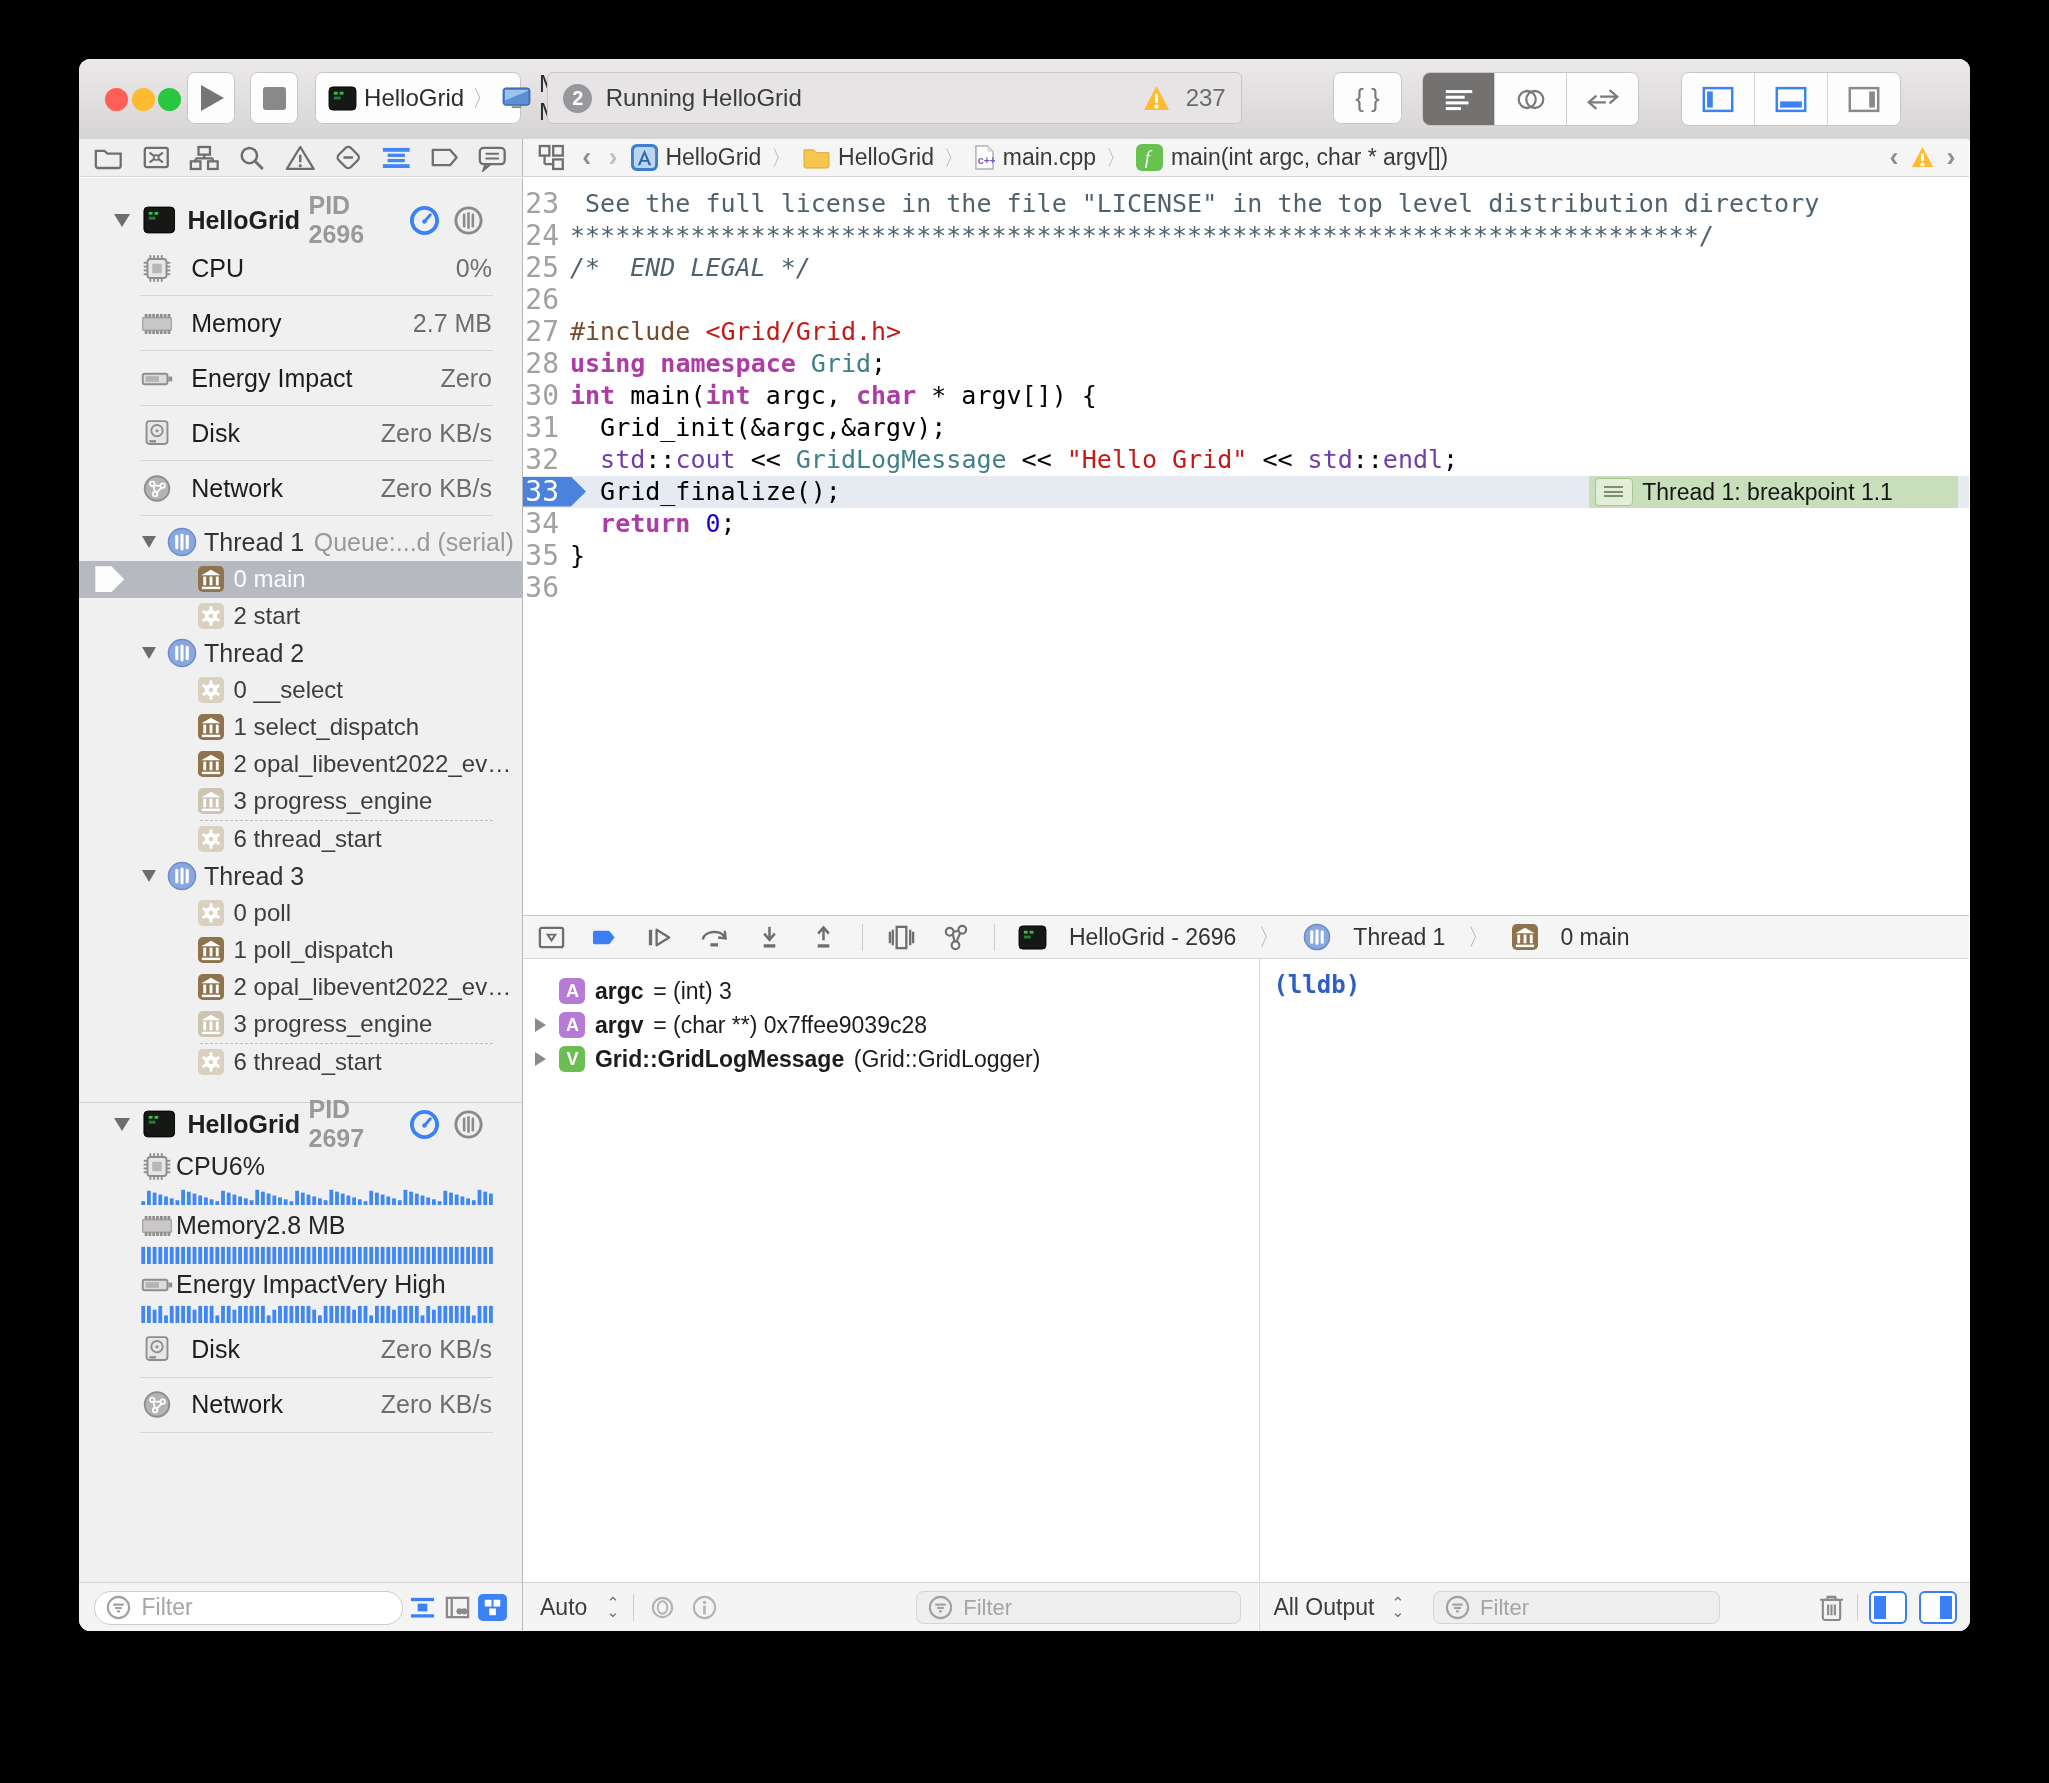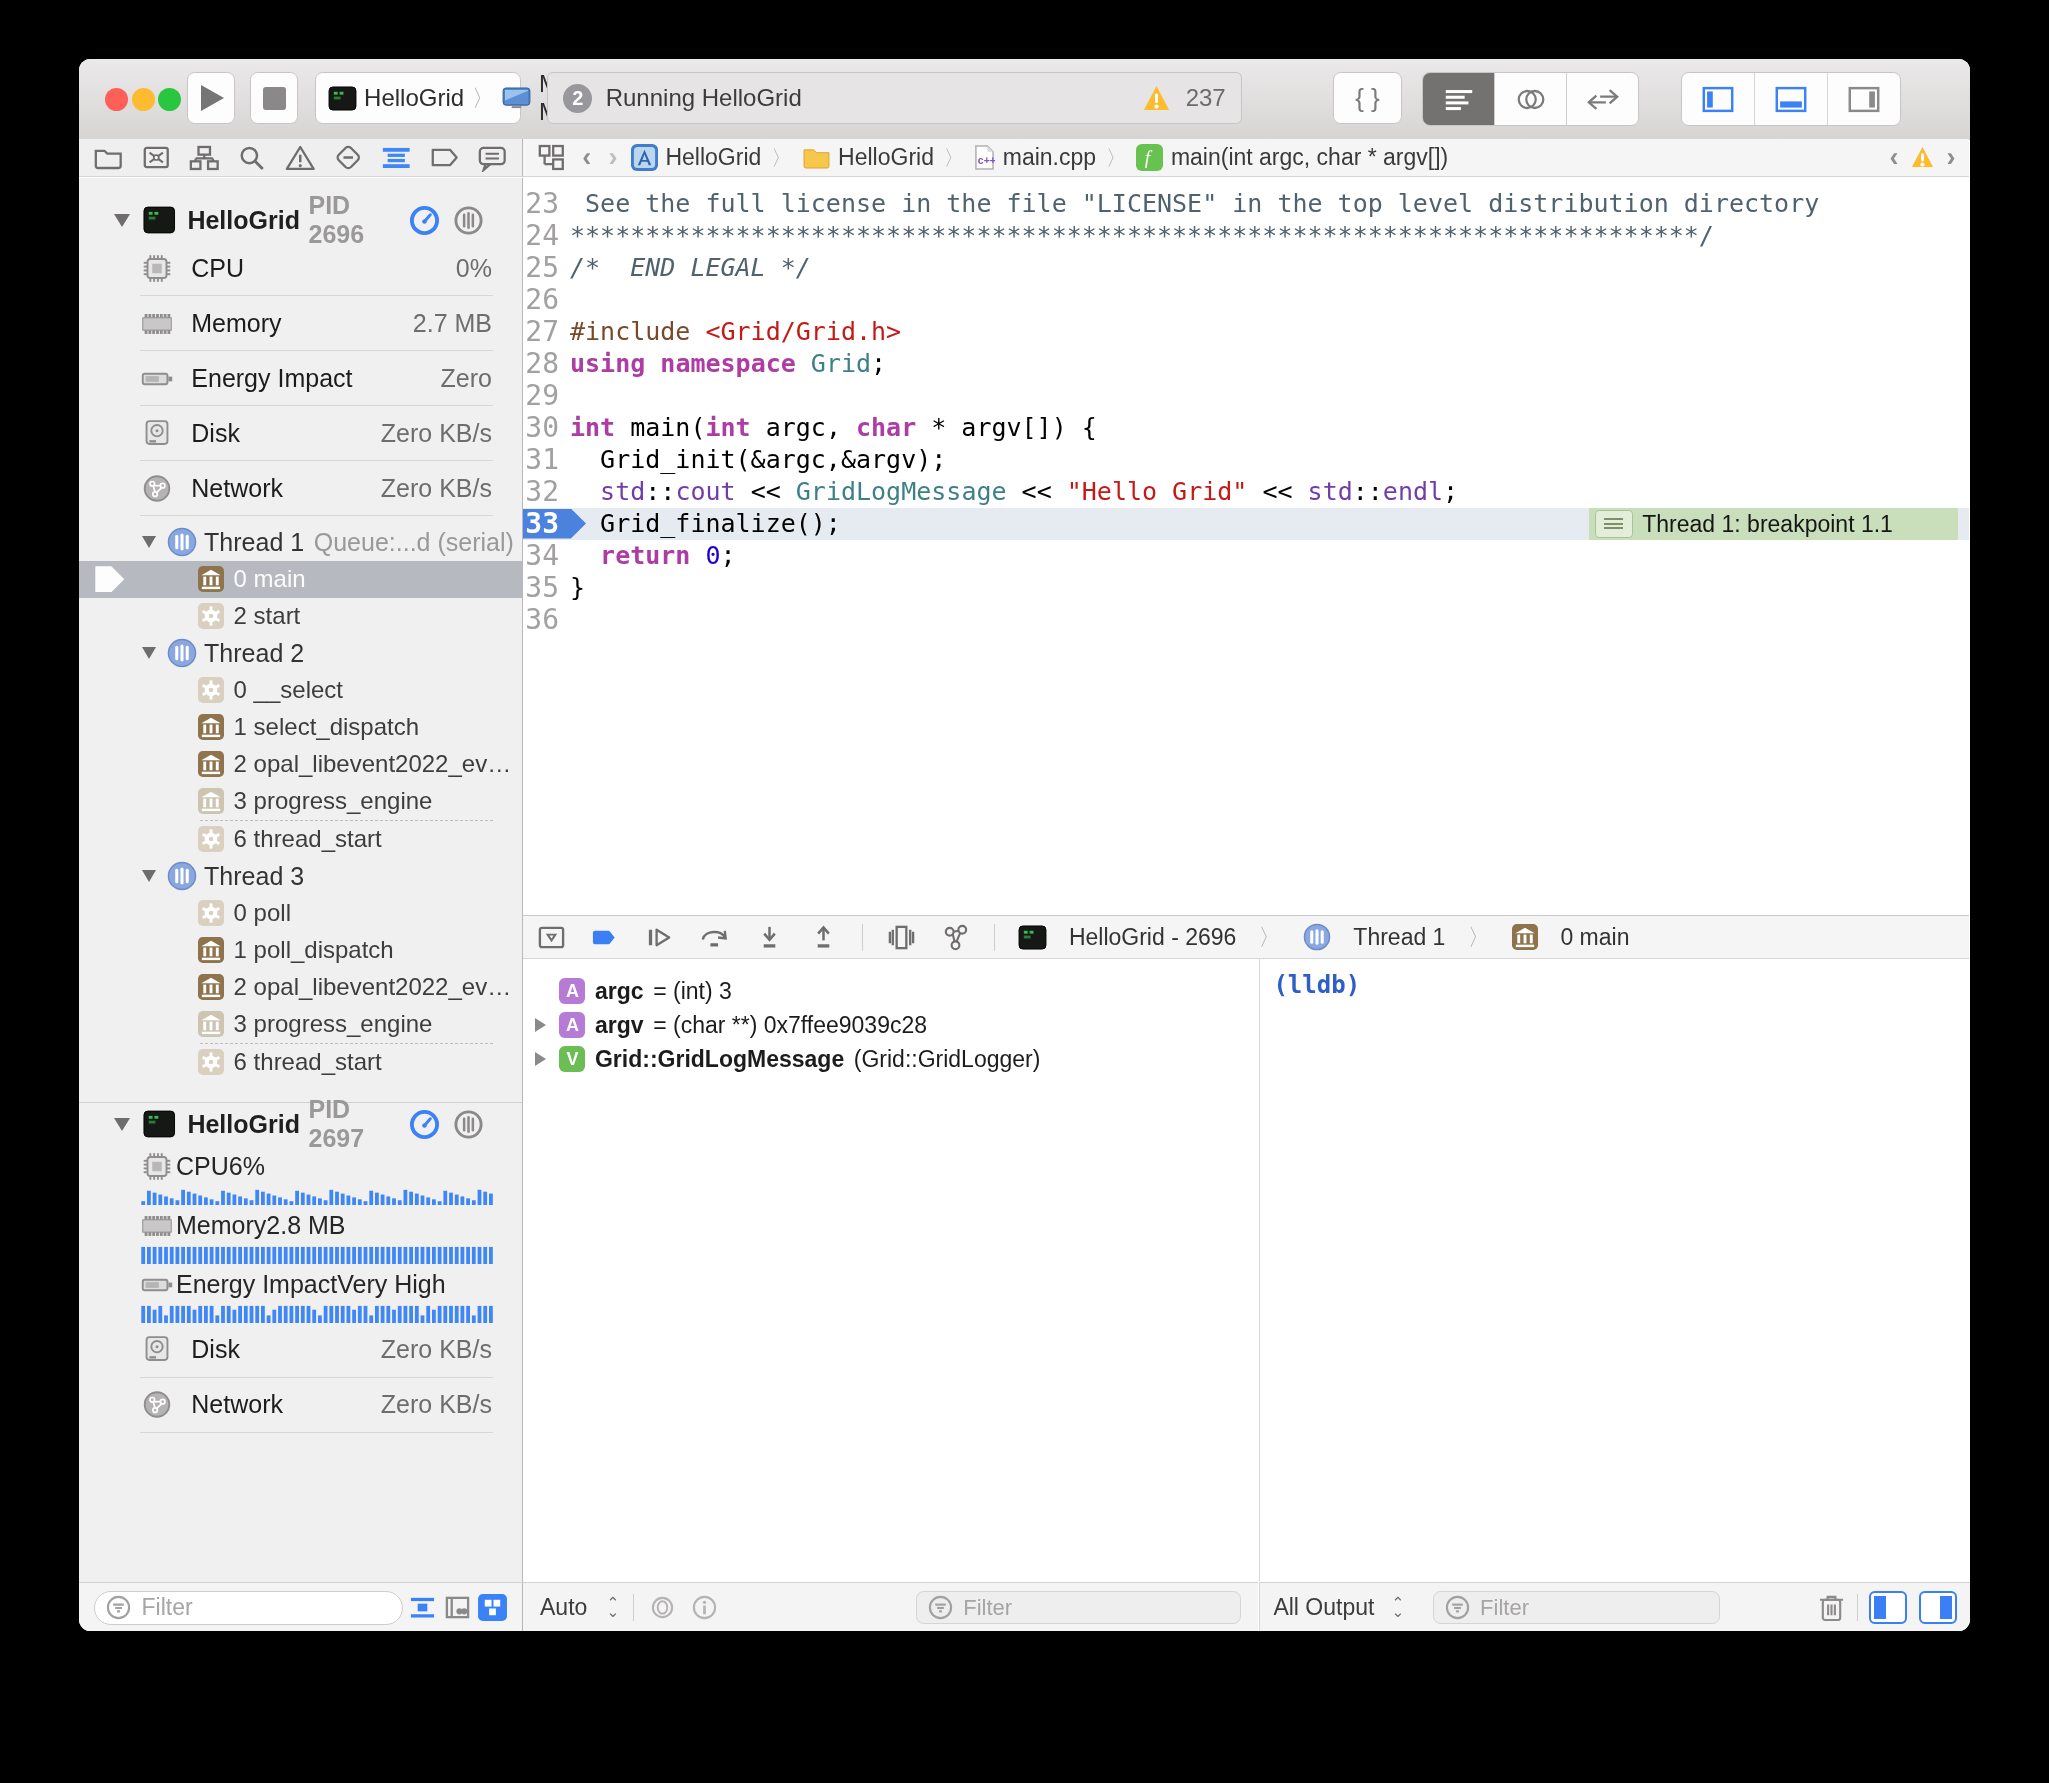--- a/index.html
+++ b/index.html
@@ -1109,8 +1109,6 @@
         <div class="cl">
       <span class="num">28</span><span class="ct"><span class="c-kw">using</span><span class="c-pln"> </span><span class="c-kw">namespace</span><span class="c-pln"> </span><span class="c-typ">Grid</span><span class="c-pln">;</span></span></div>
         <div class="cl">
-      <span class="num">29</span><span class="ct"></span></div>
-        <div class="cl">
       <span class="num">30</span><span class="ct"><span class="c-kw">int</span><span class="c-pln"> main(</span><span class="c-kw">int</span><span class="c-pln"> argc, </span><span class="c-kw">char</span><span class="c-pln"> * argv[]) {</span></span></div>
         <div class="cl">
       <span class="num">31</span><span class="ct"><span class="c-pln">  Grid_init(&amp;argc,&amp;argv);</span></span></div>

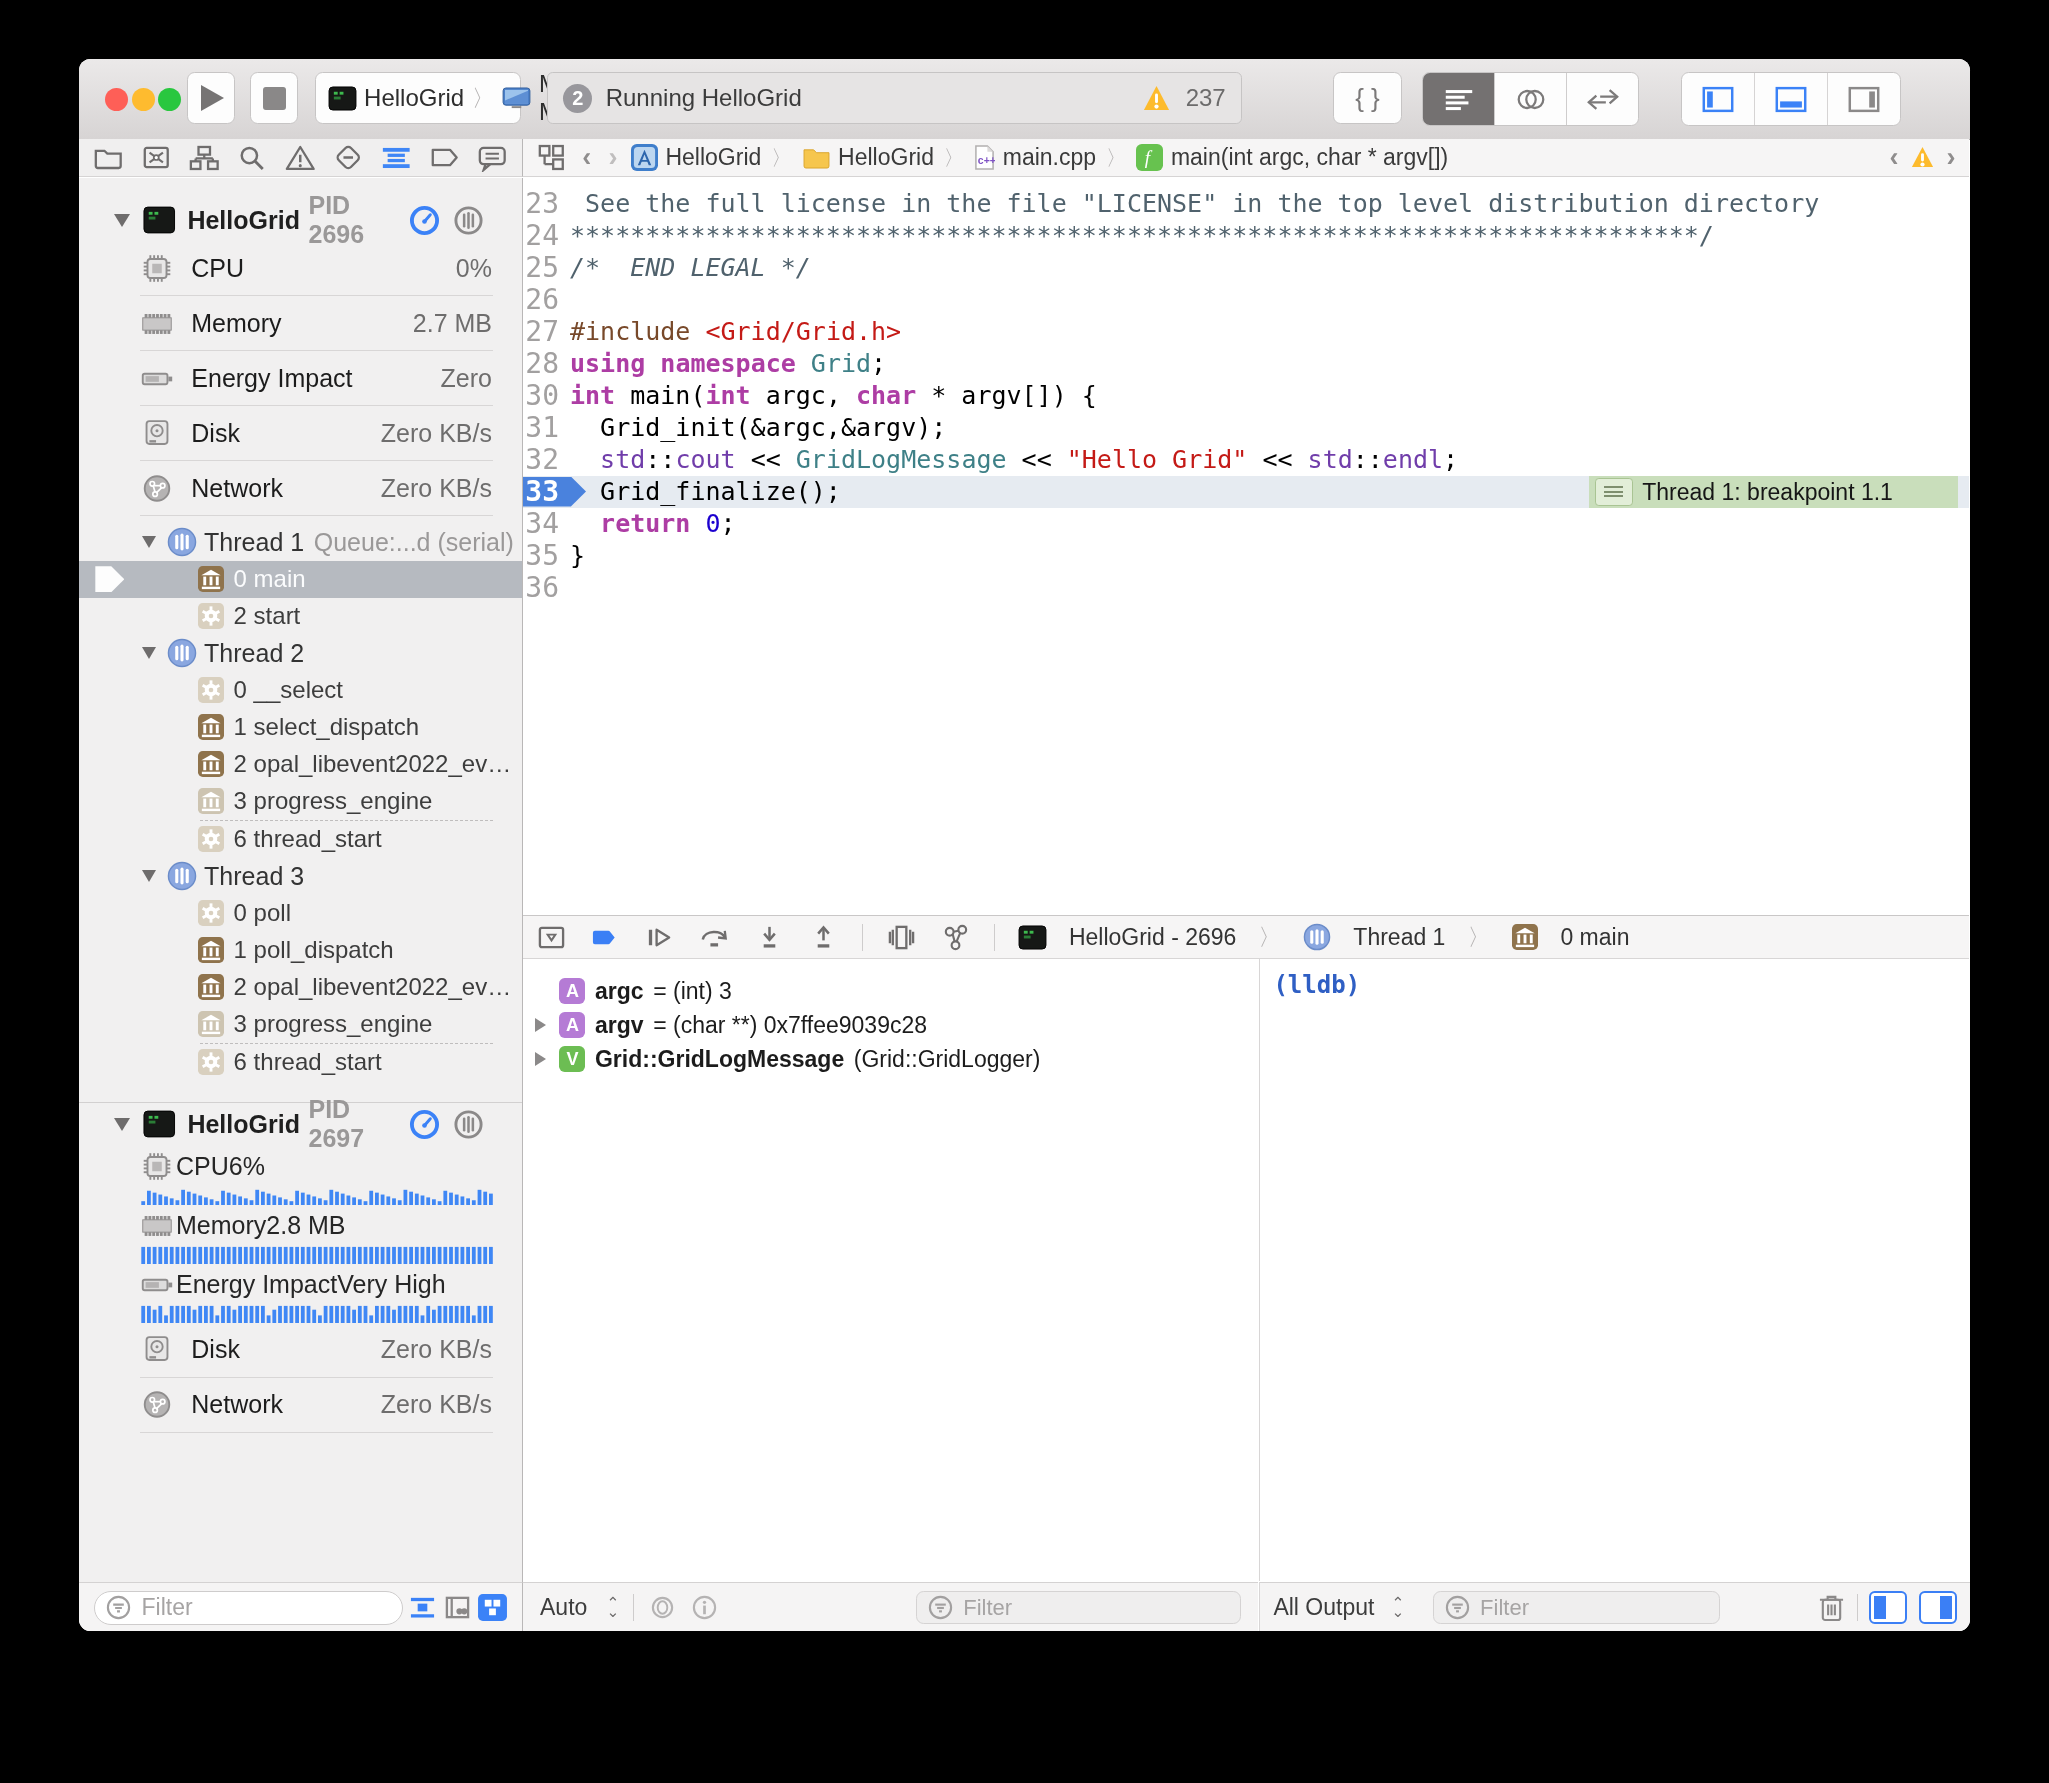--- a/index.html
+++ b/index.html
@@ -83,7 +83,7 @@
   .cl.bp{background:#e6ebf1;}
   .bpmark{position:absolute;left:0;top:1px;width:63px;height:30px;background:#4a82dd;
           clip-path:polygon(0 0,76% 0,100% 50%,76% 100%,0 100%);}
-  .cl.bp .num{color:#fff;z-index:2;font-weight:bold;}
+  .cl.bp .num{color:#fff;z-index:2;font-weight:normal;}
   .anno{position:absolute;left:1066px;top:0;width:369px;height:32px;background:#c9debb;display:flex;align-items:center;
         gap:9.6px;padding-left:5.7px;box-sizing:border-box;font-family:"Liberation Sans",sans-serif;font-size:23px;color:#161616;}
   .annobtn{width:36px;height:26px;background:#e2eed8;border:1px solid #a9c493;border-radius:3.8px;

